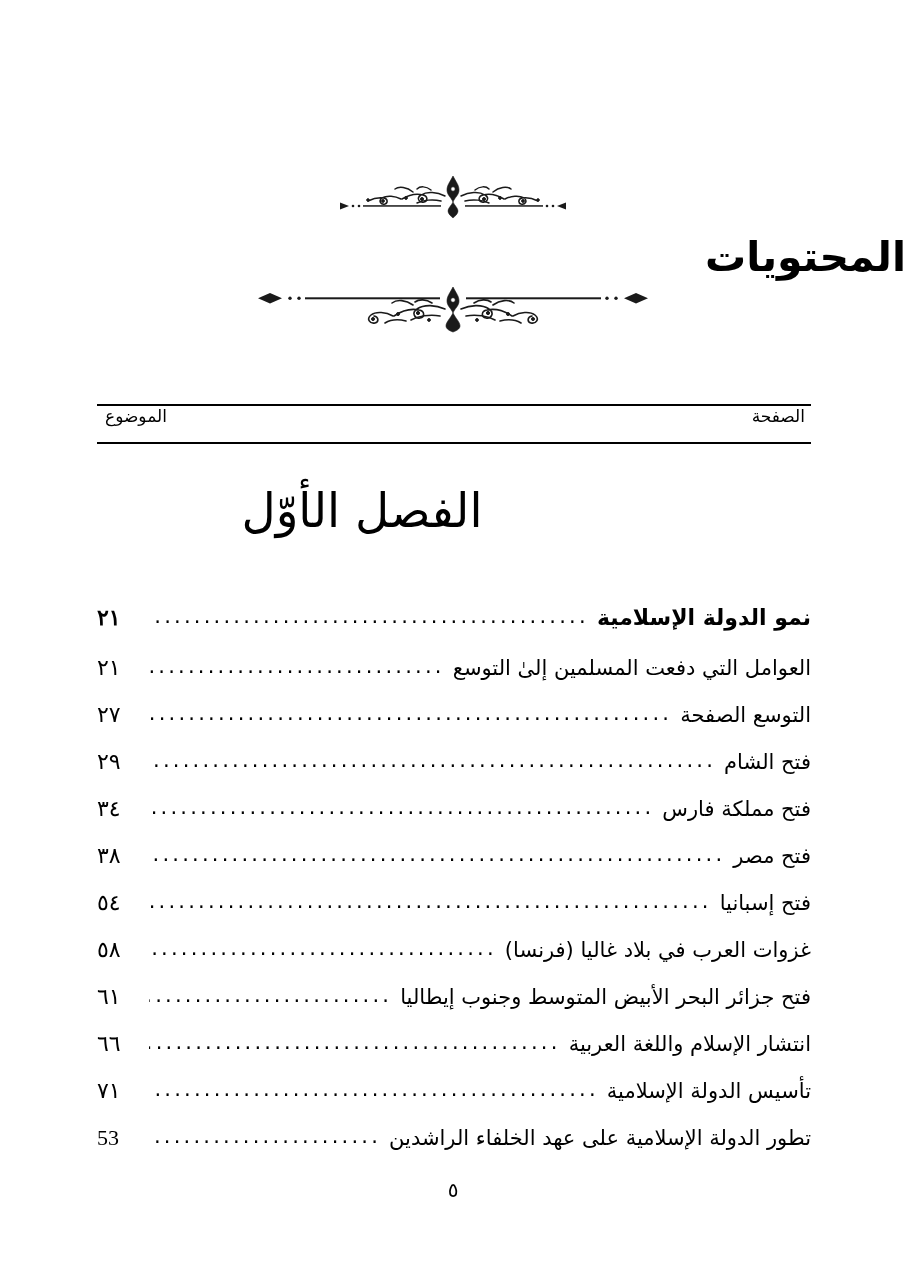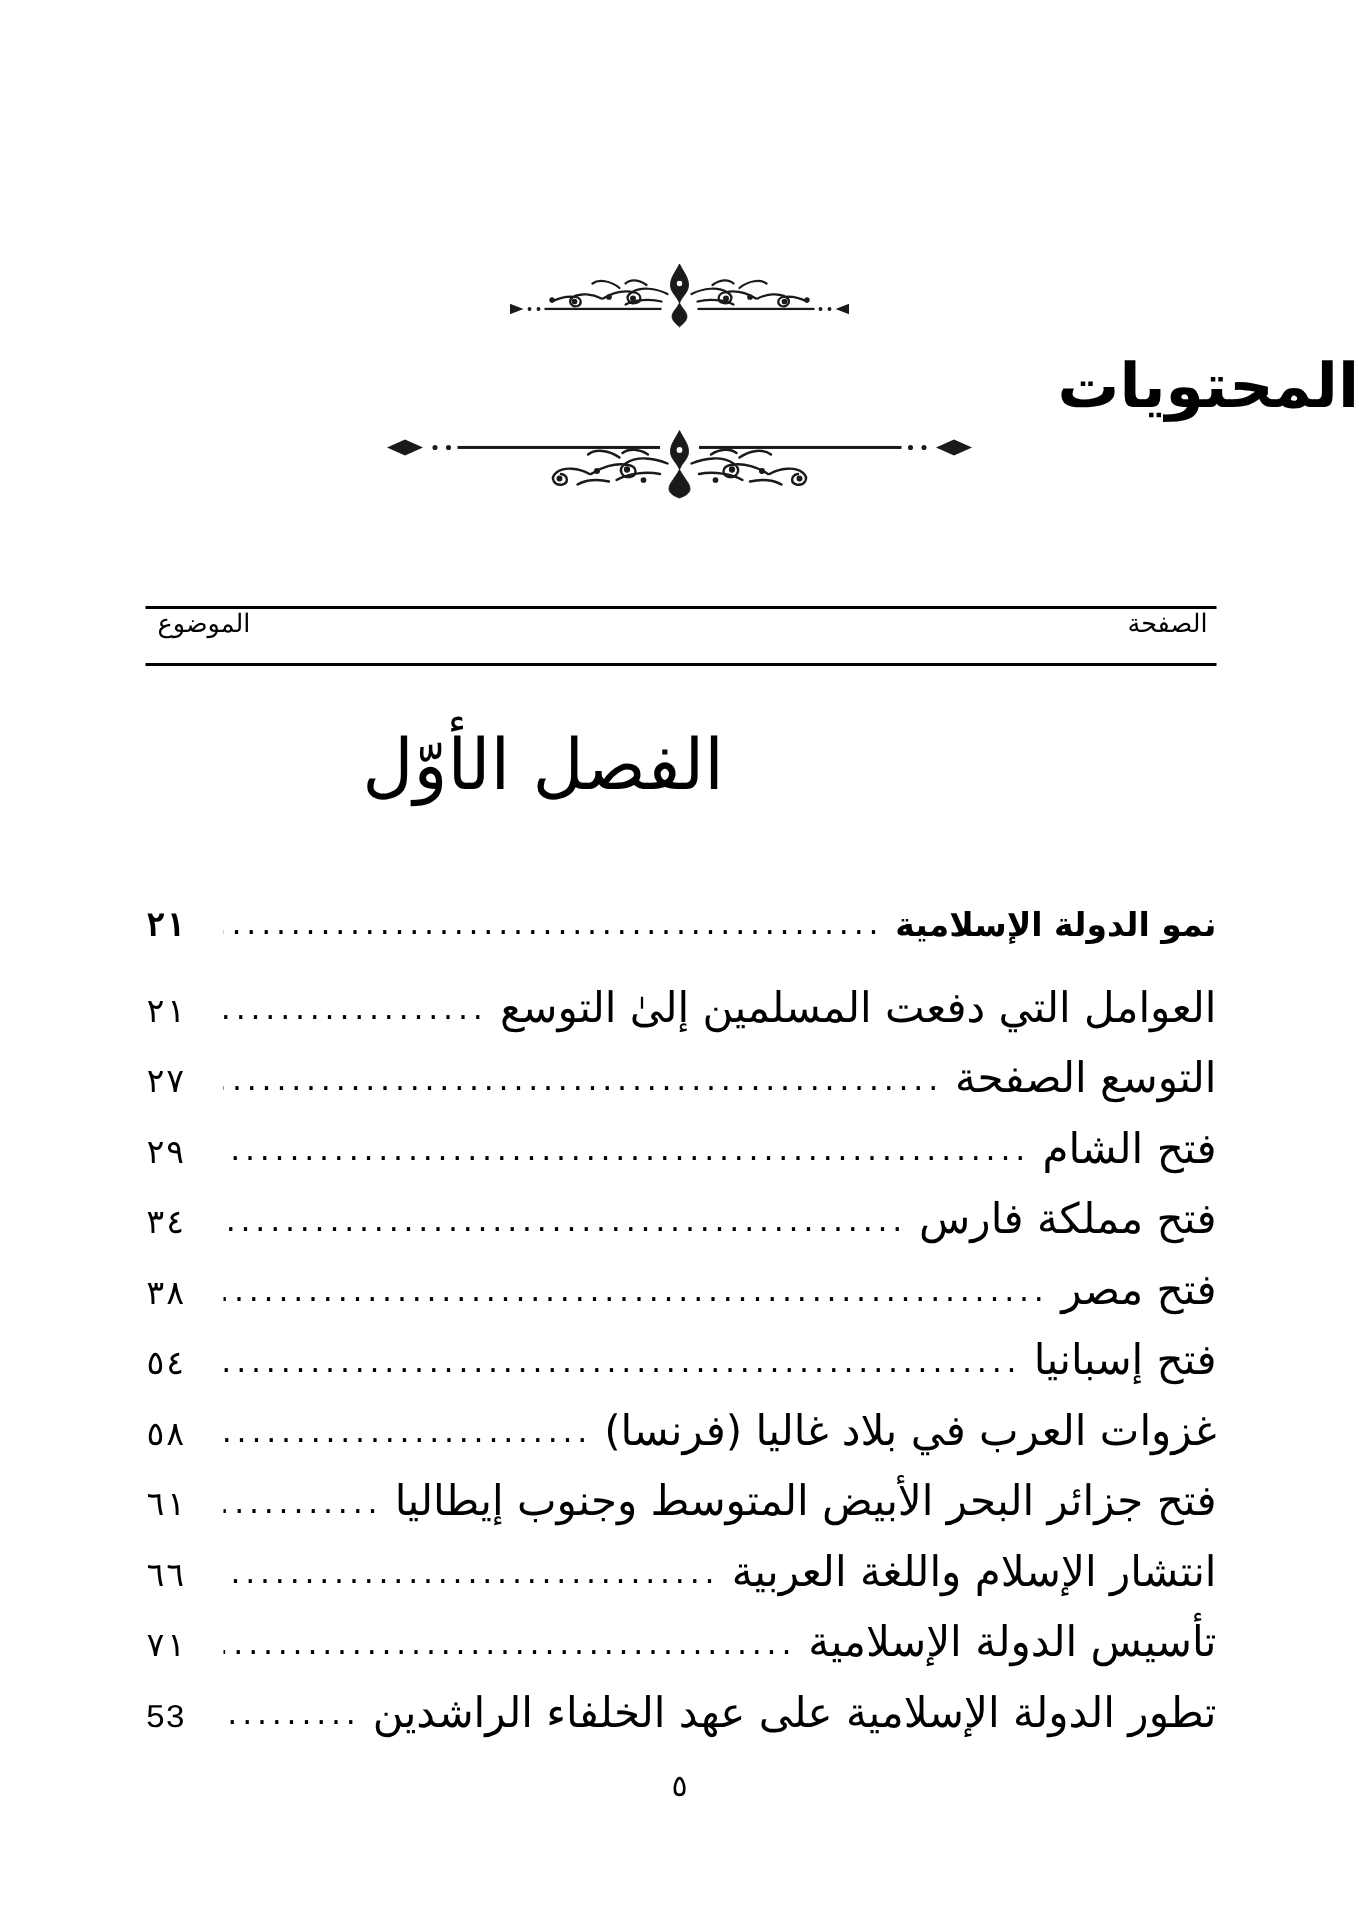--- a/index.html
+++ b/index.html
@@ -138,7 +138,7 @@
     text-align: left;
     min-width: 42px;
     padding-right: 10px;
-    font-family: Liberation Mono, monospace;
+    font-family: Liberation Serif, serif;
   }
 
   .toc-row.bold .toc-label,

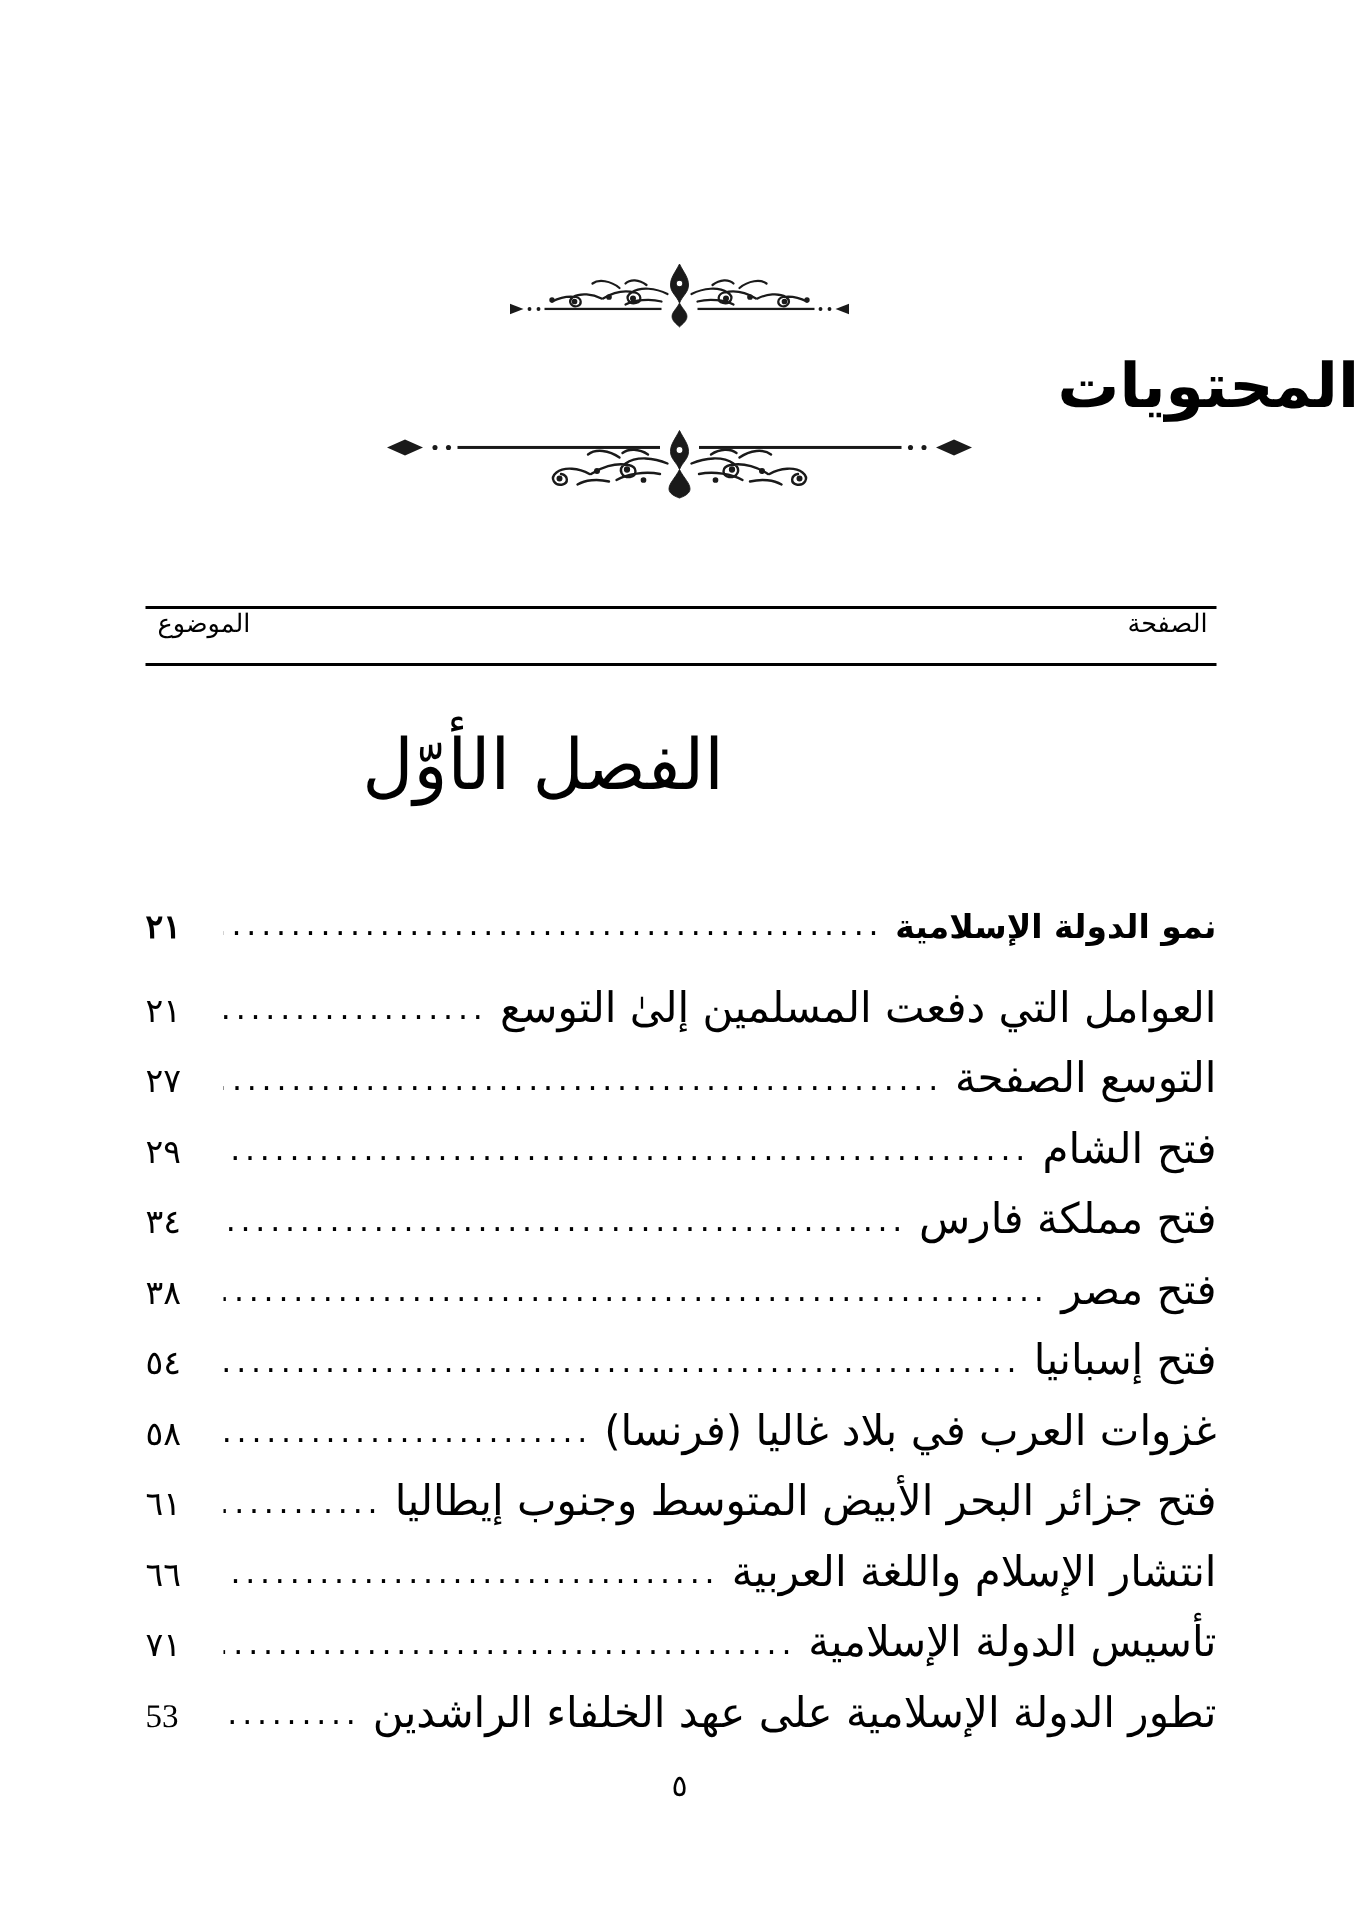--- a/index.html
+++ b/index.html
@@ -114,7 +114,7 @@
   }
 
   .toc-label {
-    font-size: 28px;
+    font-size: 21px;
     white-space: nowrap;
     font-family: "DejaVu Sans", "Liberation Sans", sans-serif;
     flex: 0 0 auto;

